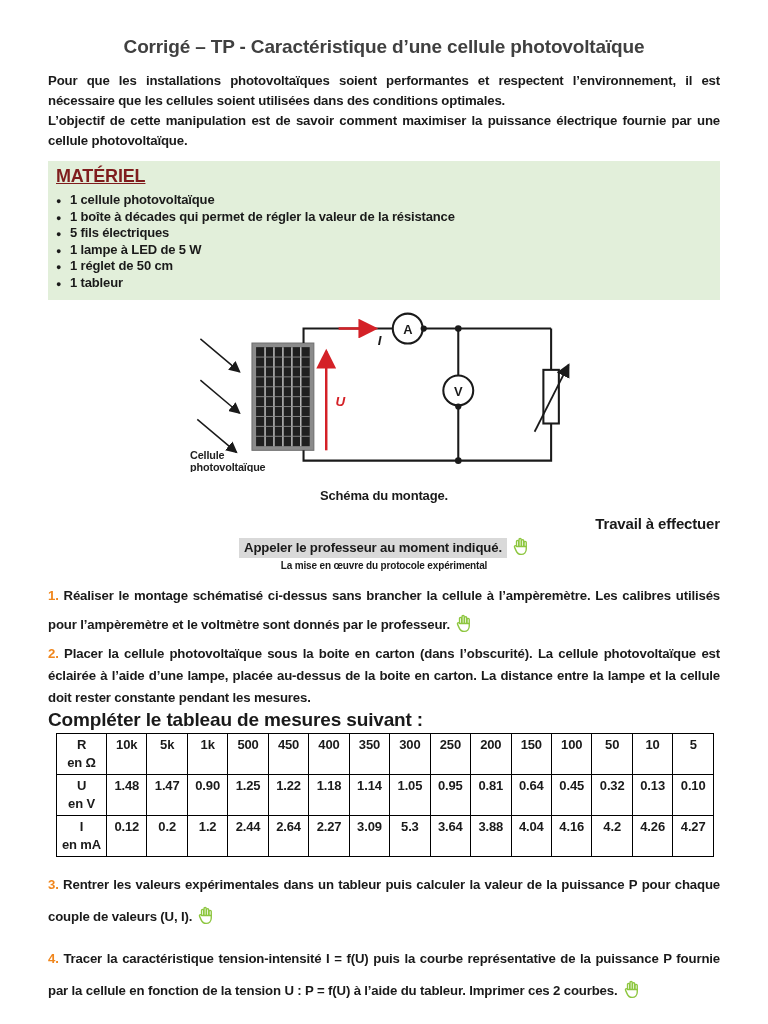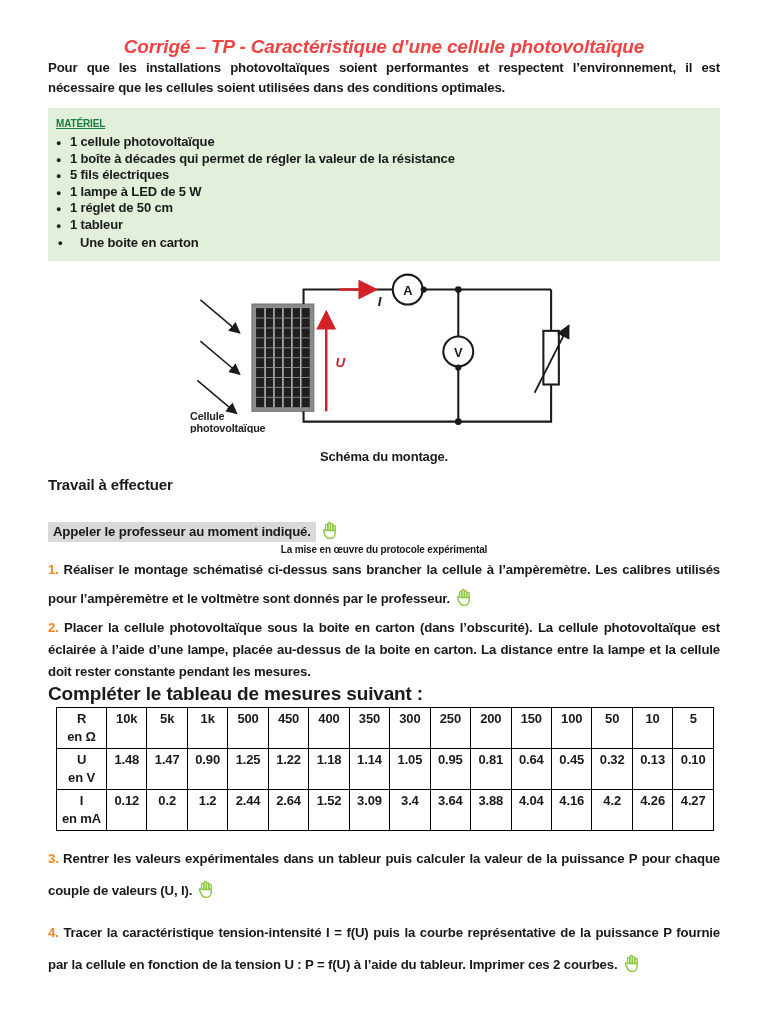--- a/index.html
+++ b/index.html
@@ -10,7 +10,7 @@
     font-weight:700; color:#1a1a1a; letter-spacing:-0.15px;
   }
   .page { padding:36px 48px 0 48px; }
-  h1.title { font-size:19px; text-align:center; color:#ef4444;font-style:italic; }
+  h1.title { font-size:19px; text-align:center; margin-bottom:13px; color:#404040; }
   .intro p { font-size:13.2px; line-height:20px; text-align:justify; }
   .materiel {
     background:#e2efda; margin-top:10px; padding:5px 10px 9px 8px;

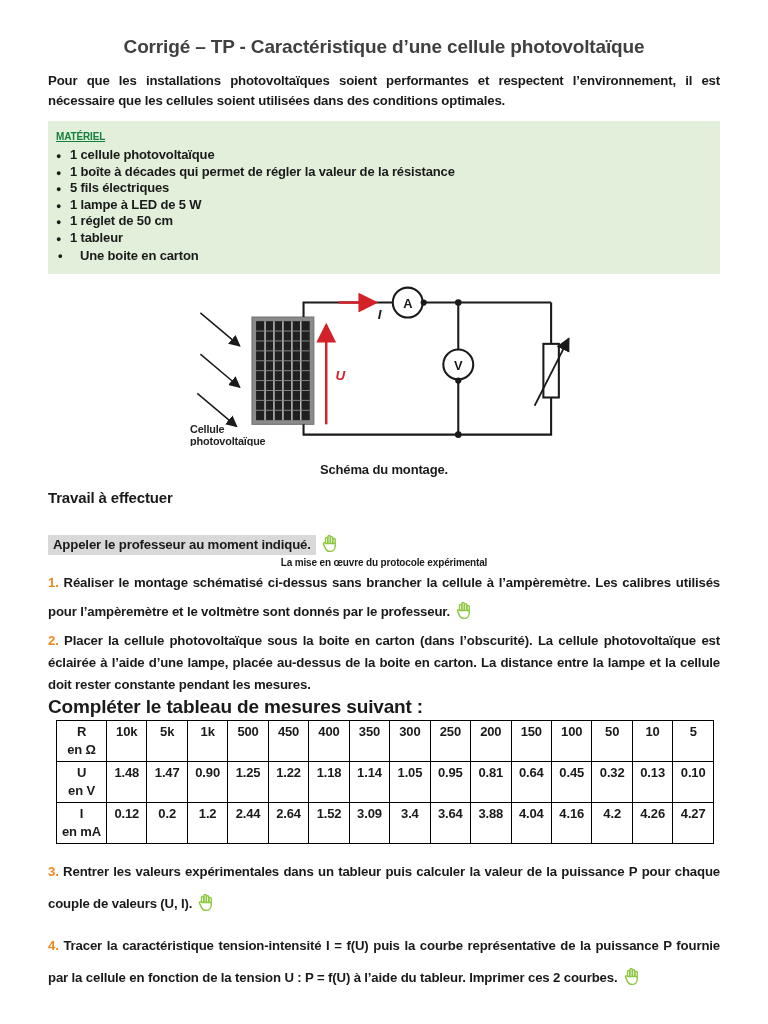--- a/index.html
+++ b/index.html
@@ -60,6 +60,7 @@
 
   <div class="intro">
     <p>Pour que les installations photovoltaïques soient performantes et respectent l’environnement, il est nécessaire que les cellules soient utilisées dans des conditions optimales.</p>
+    <p>L’objectif de cette manipulation est de savoir comment maximiser la puissance électrique fournie par une cellule photovoltaïque.</p>
   </div>
 
   <div class="materiel">

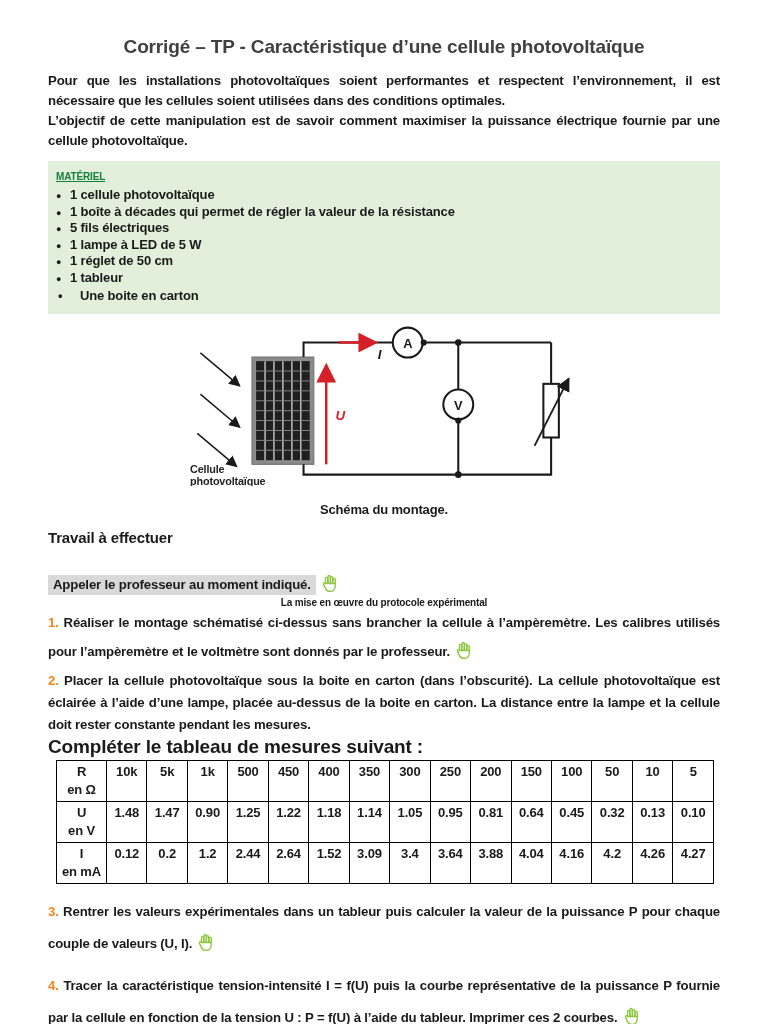--- a/index.html
+++ b/index.html
@@ -16,7 +16,7 @@
     background:#e2efda; margin-top:10px; padding:5px 10px 9px 8px;
   }
   .materiel .mat-head {
-    color:#15803d; text-decoration:underline; font-size:10px; margin-bottom:5px; display:inline-block;
+    color:#7f1d1d; text-decoration:underline; font-size:18px; margin-bottom:5px; display:inline-block;
   }
   .materiel ul { list-style:none; }
   .materiel li { font-size:13px; line-height:16.5px; padding-left:14px; position:relative; }

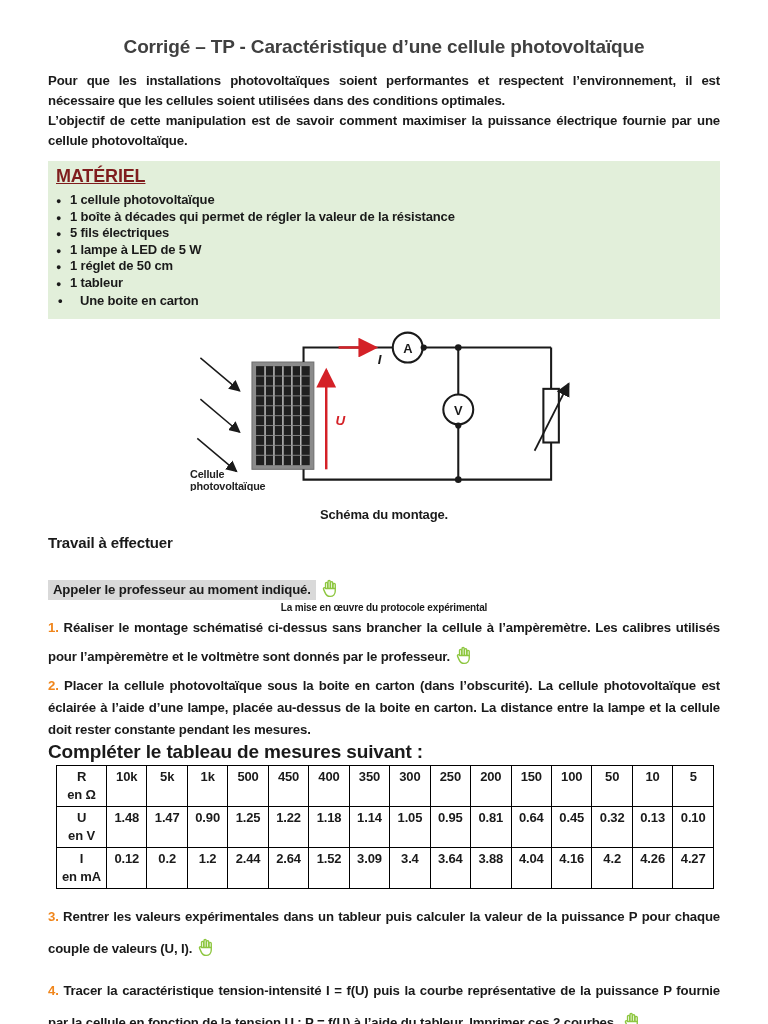--- a/index.html
+++ b/index.html
@@ -72,7 +72,6 @@
         <li>1 lampe à LED de 5 W</li>
         <li>1 réglet de 50 cm</li>
         <li>1 tableur</li>
-        <li class="last">Une boite en carton</li>
       </ul>
   </div>
 

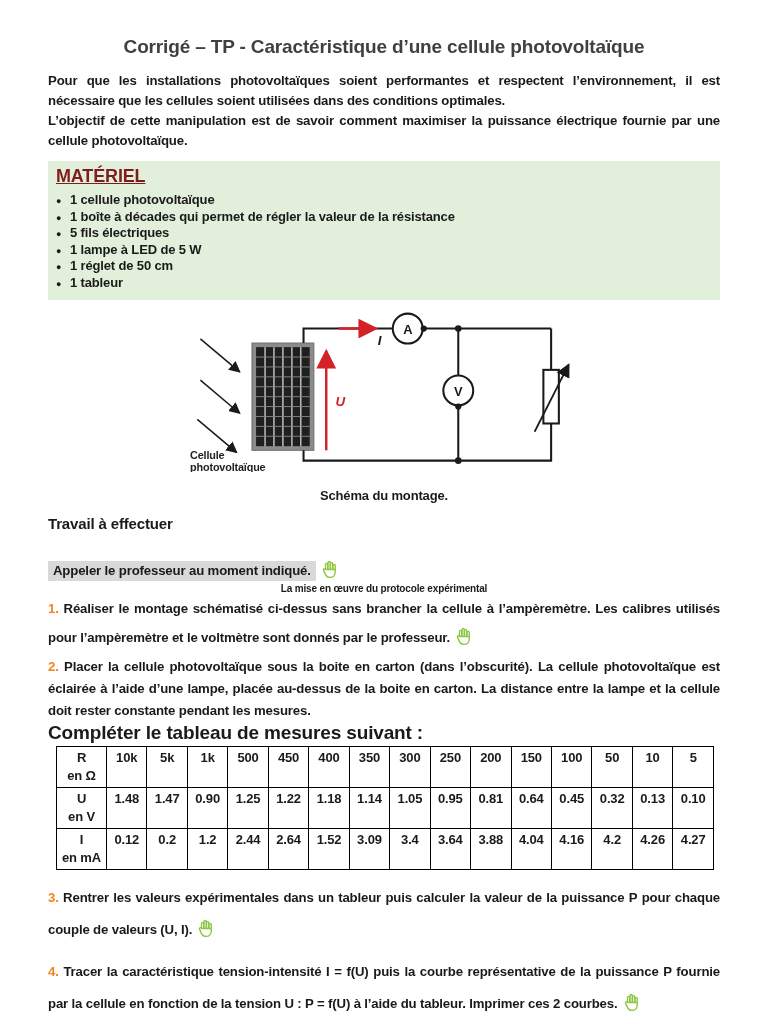--- a/index.html
+++ b/index.html
@@ -26,7 +26,7 @@
   figure.diagram { text-align:center; margin-top:10px; }
   figure.diagram svg { display:inline-block; }
   .caption { font-size:13px; text-align:center; margin-top:12px; }
-  h2.work-head { font-size:15px; text-align:left; margin-top:12px; }
+  h2.work-head { font-size:15px; text-align:right; margin-top:12px; }
   .callout-line { margin-top:28px; }
   .callout {
     background:#d9d9d9; font-size:13.2px; padding:2px 5px 3px 5px; display:inline-block;

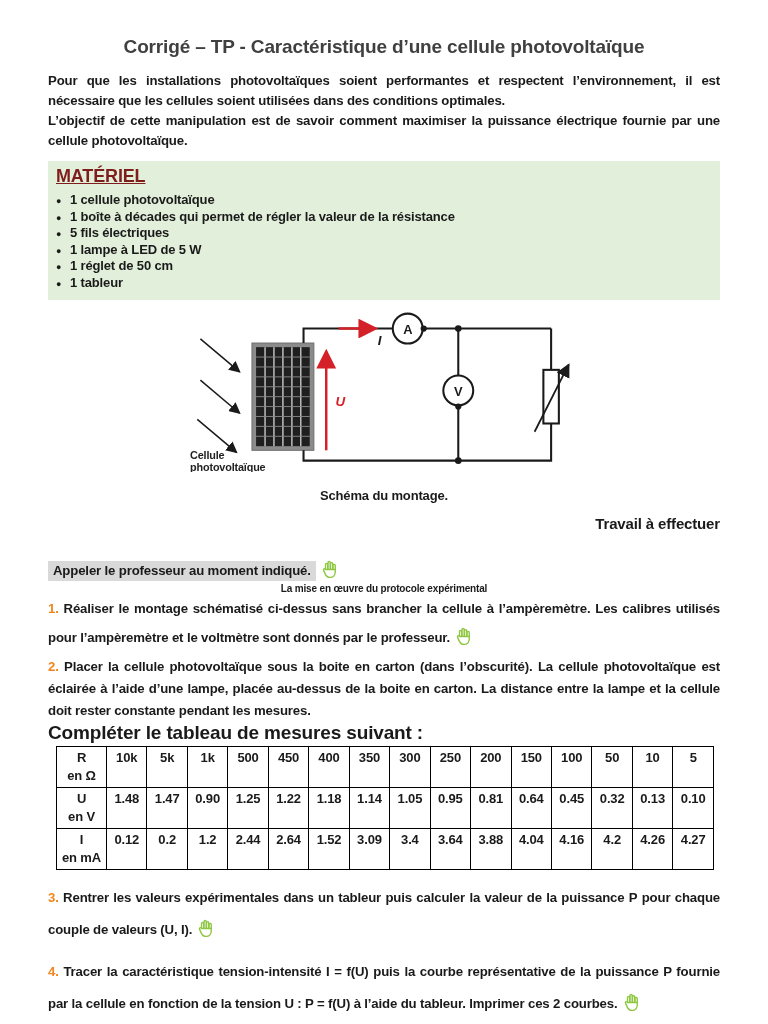--- a/index.html
+++ b/index.html
@@ -27,7 +27,7 @@
   figure.diagram svg { display:inline-block; }
   .caption { font-size:13px; text-align:center; margin-top:12px; }
   h2.work-head { font-size:15px; text-align:right; margin-top:12px; }
-  .callout-line { margin-top:28px; }
+  .callout-line { text-align:center; margin-top:5px; }
   .callout {
     background:#d9d9d9; font-size:13.2px; padding:2px 5px 3px 5px; display:inline-block;
   }

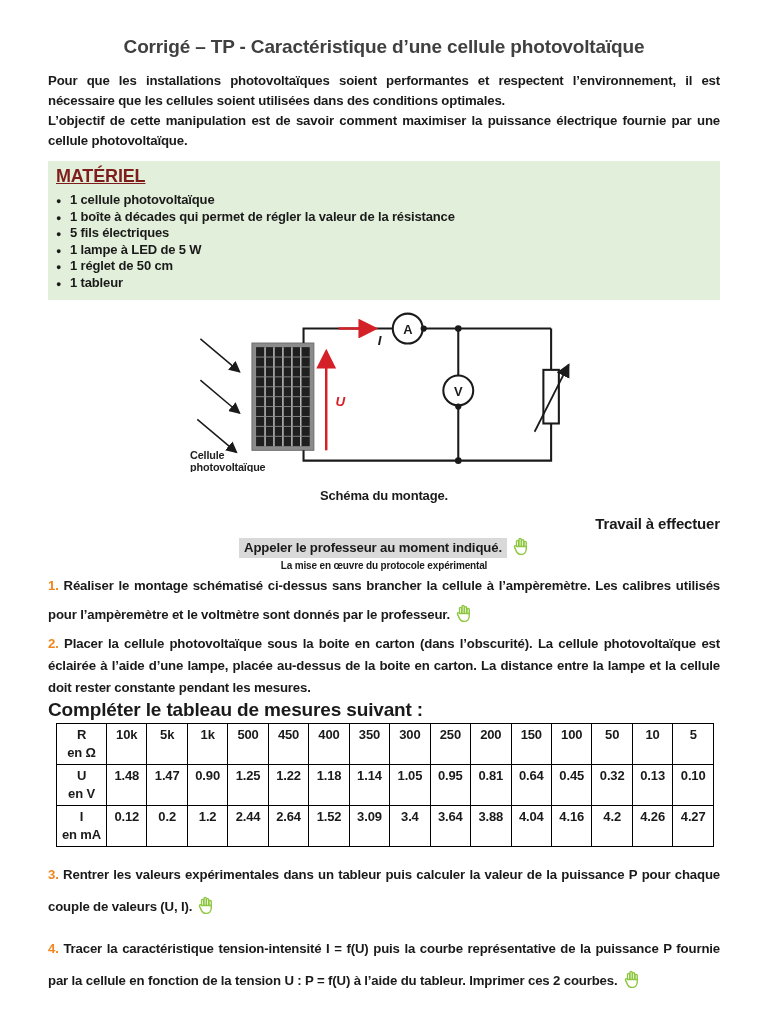--- a/index.html
+++ b/index.html
@@ -32,7 +32,7 @@
     background:#d9d9d9; font-size:13.2px; padding:2px 5px 3px 5px; display:inline-block;
   }
   h3.sub-head { font-size:10px; text-align:center; }
-  .steps { }
+  .steps { margin-top:10px; }
   p.step { font-size:13.2px; text-align:justify; }
   p.step .num { color:#f0861c; }
   .lh30 { line-height:29px; }

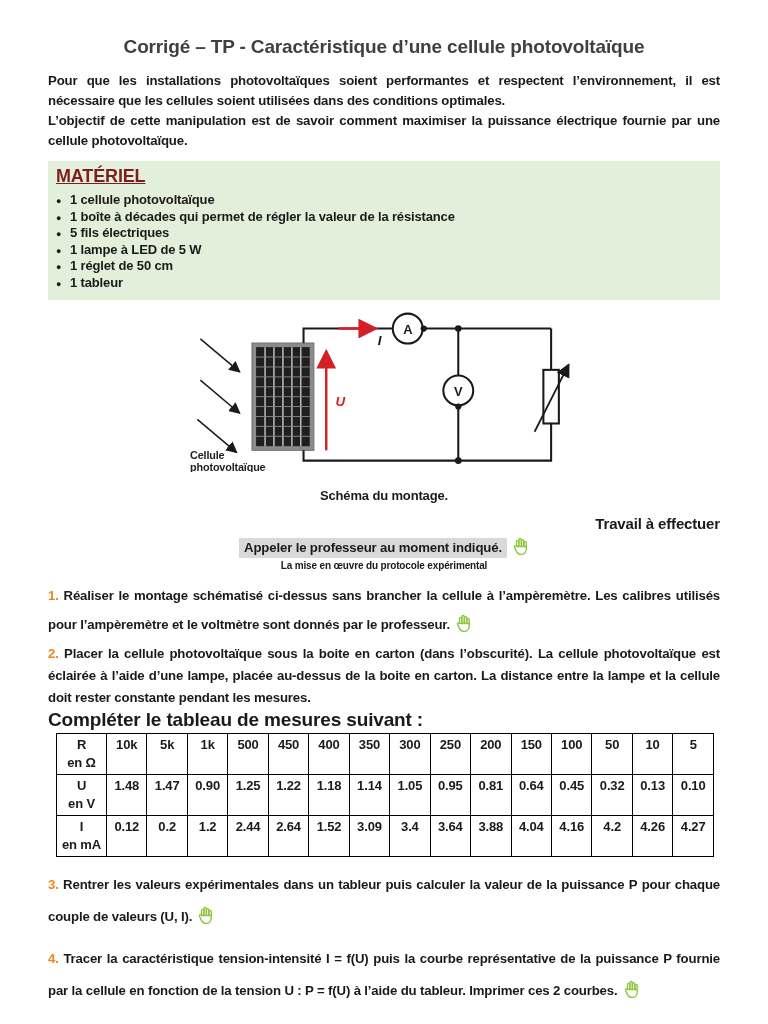--- a/index.html
+++ b/index.html
@@ -243,7 +243,7 @@
           <td>1.2</td>
           <td>2.44</td>
           <td>2.64</td>
-          <td>1.52</td>
+          <td>2.27</td>
           <td>3.09</td>
           <td>3.4</td>
           <td>3.64</td>

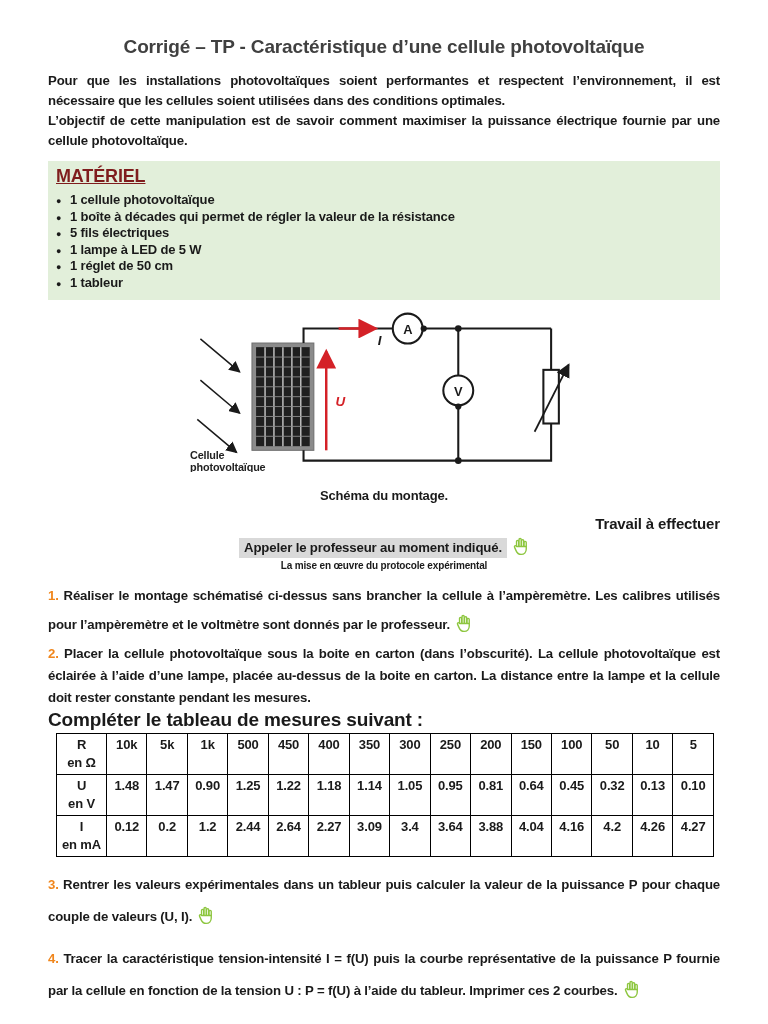--- a/index.html
+++ b/index.html
@@ -245,7 +245,7 @@
           <td>2.64</td>
           <td>2.27</td>
           <td>3.09</td>
-          <td>3.4</td>
+          <td>5.3</td>
           <td>3.64</td>
           <td>3.88</td>
           <td>4.04</td>

